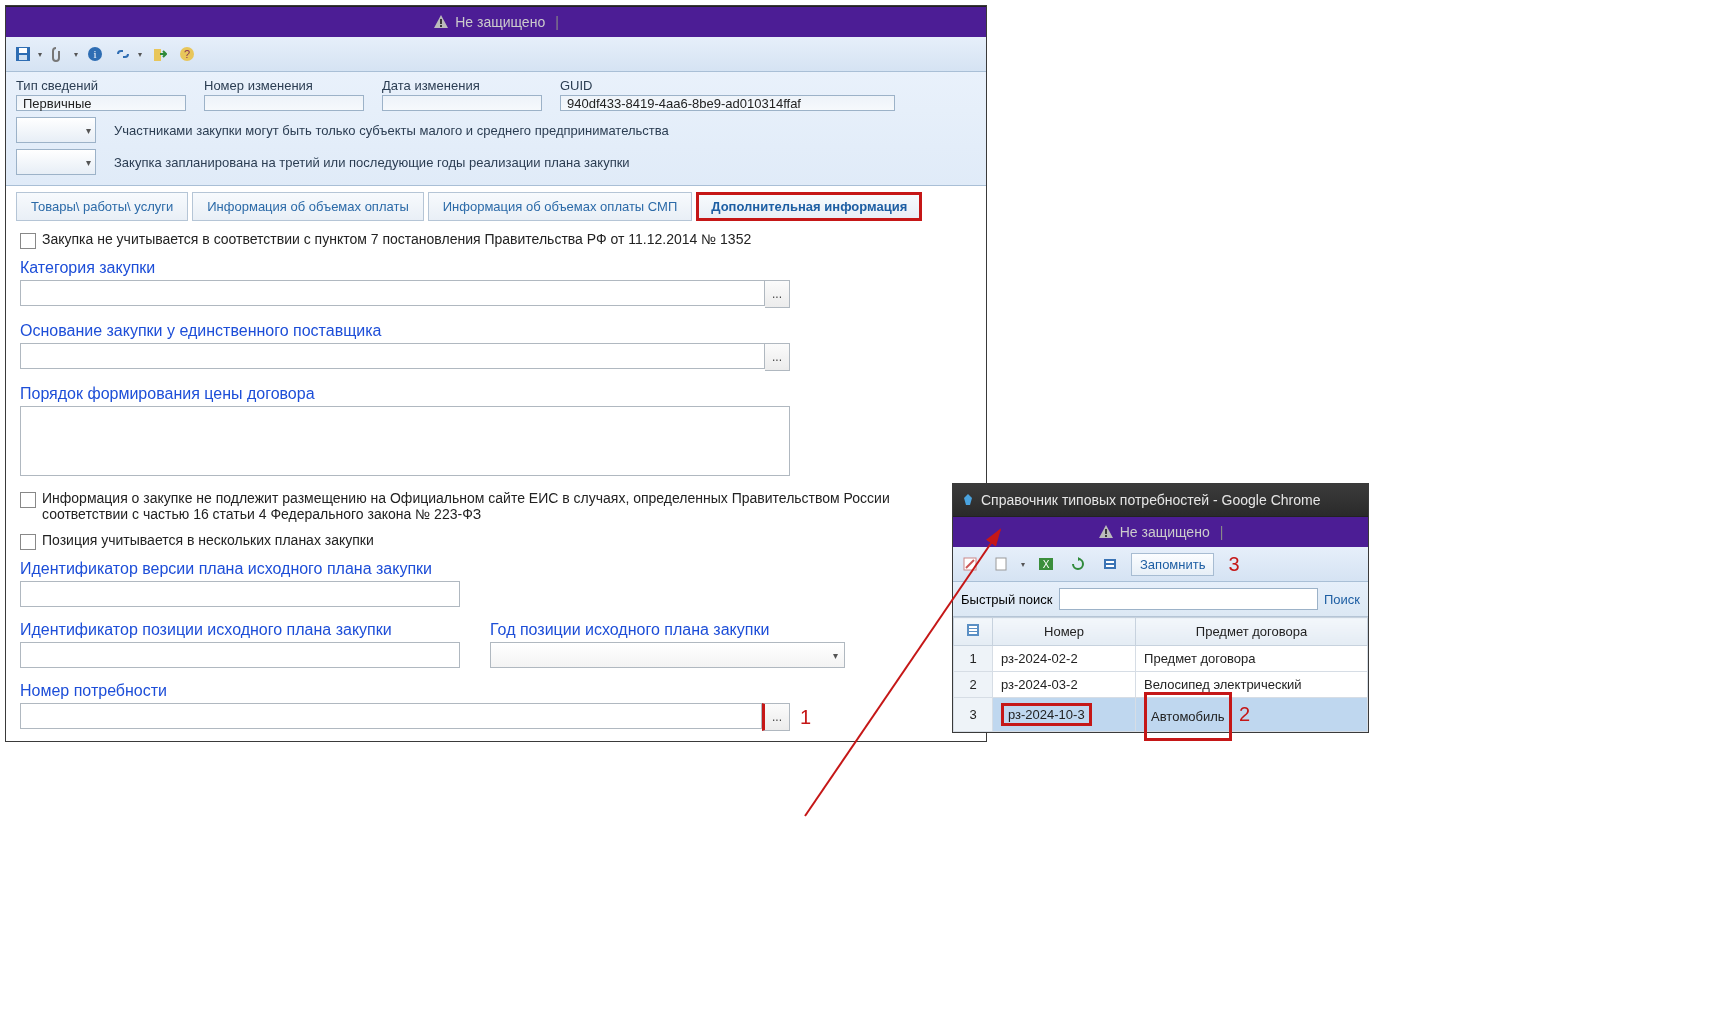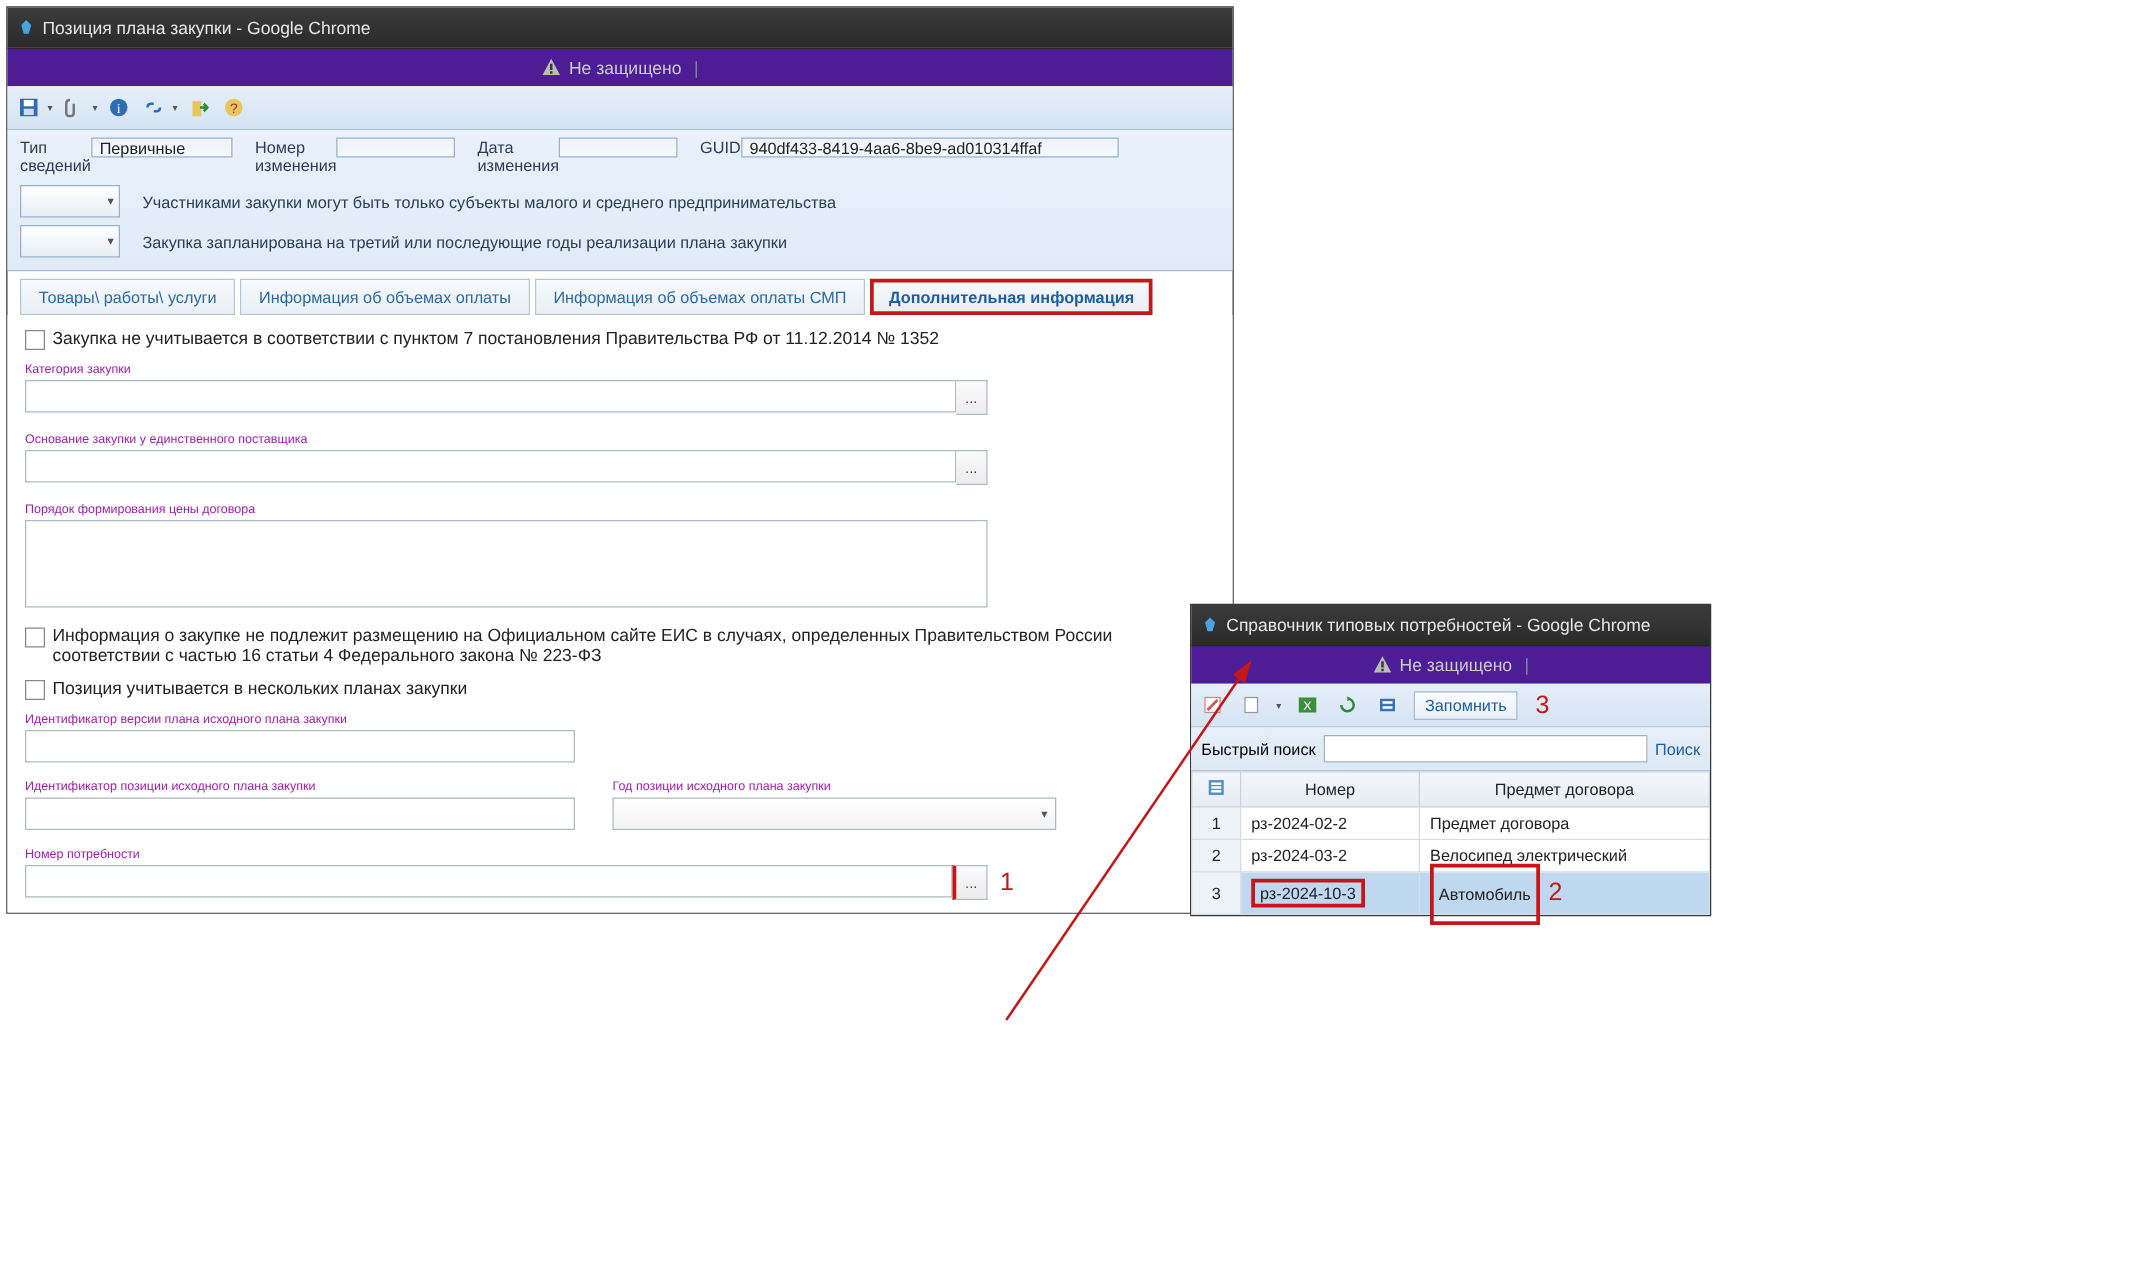--- a/index.html
+++ b/index.html
@@ -209,14 +209,6 @@
 <body>
 
 <div class="window" style="left:5px; top:5px; width:980px;">
-  <div class="titlebar">
-    <span class="ico">
-      <svg viewBox="0 0 14 14">
-          <path fill="#4aa3df" d="M7 1 L11 5 L9 12 L5 12 L3 5 Z"></path>
-        </svg>
-    </span>
-    <span>Позиция плана закупки - Google Chrome</span>
-  </div>
   <div class="addrbar">
     <span class="warn">
       <svg viewBox="0 0 16 16">

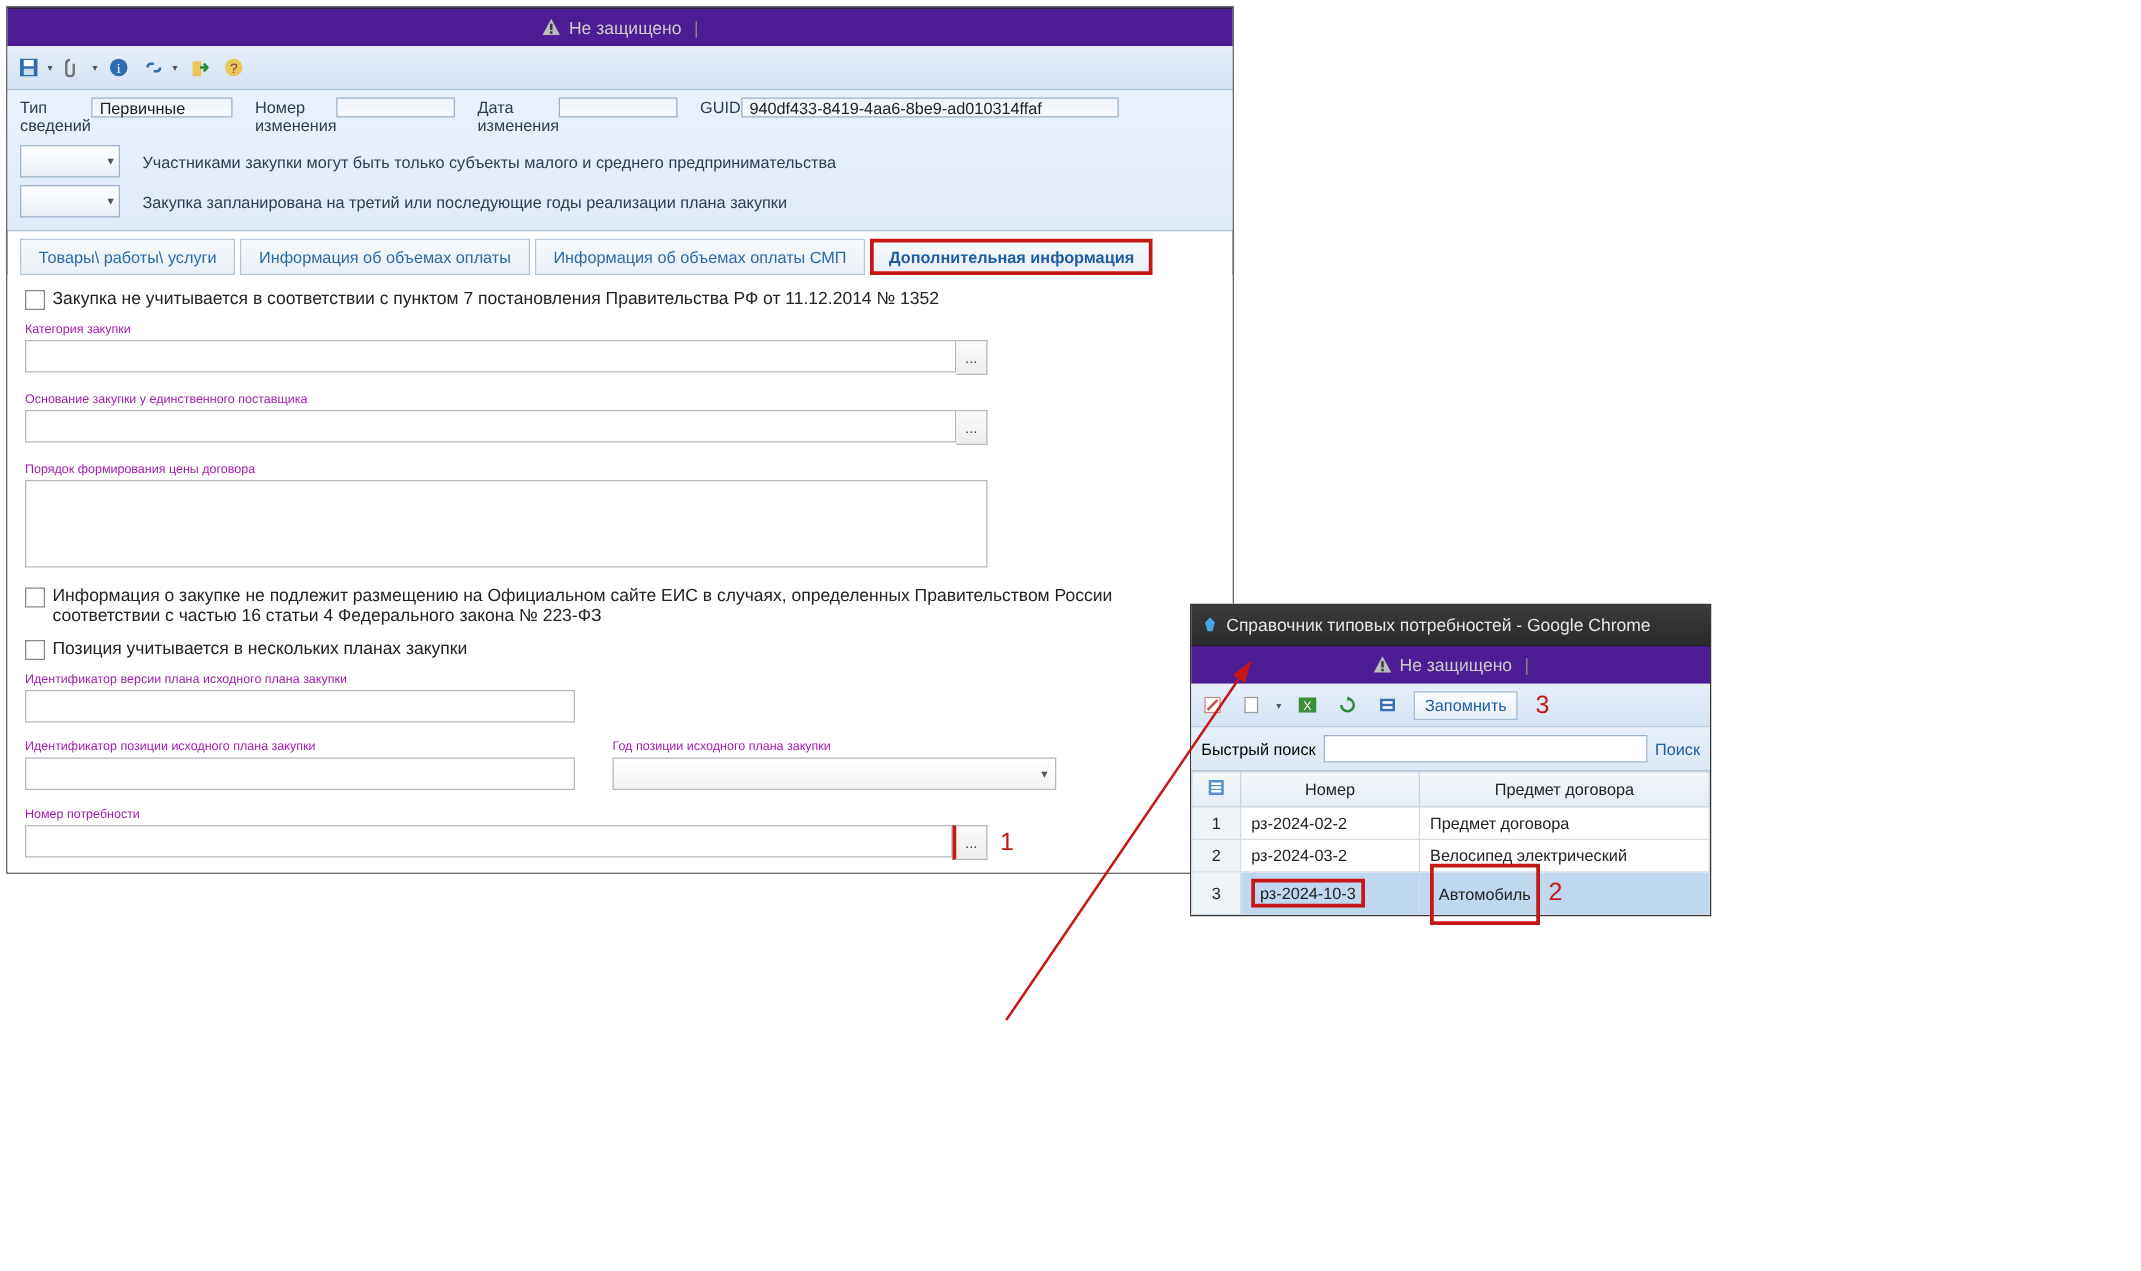--- a/index.html
+++ b/index.html
@@ -71,7 +71,7 @@
     border-bottom:1px solid #a9bfd6;
   }
   .frow { display:flex; gap:18px; margin-bottom:6px; align-items:flex-start;}
-  .fcol { display:flex; flex-direction:row; }
+  .fcol { display:flex; flex-direction:column; }
   .flabel { color:#2b3d52; font-size:13px; margin-bottom:2px;}
   .finput {
     border:1px solid #9cb2c8;

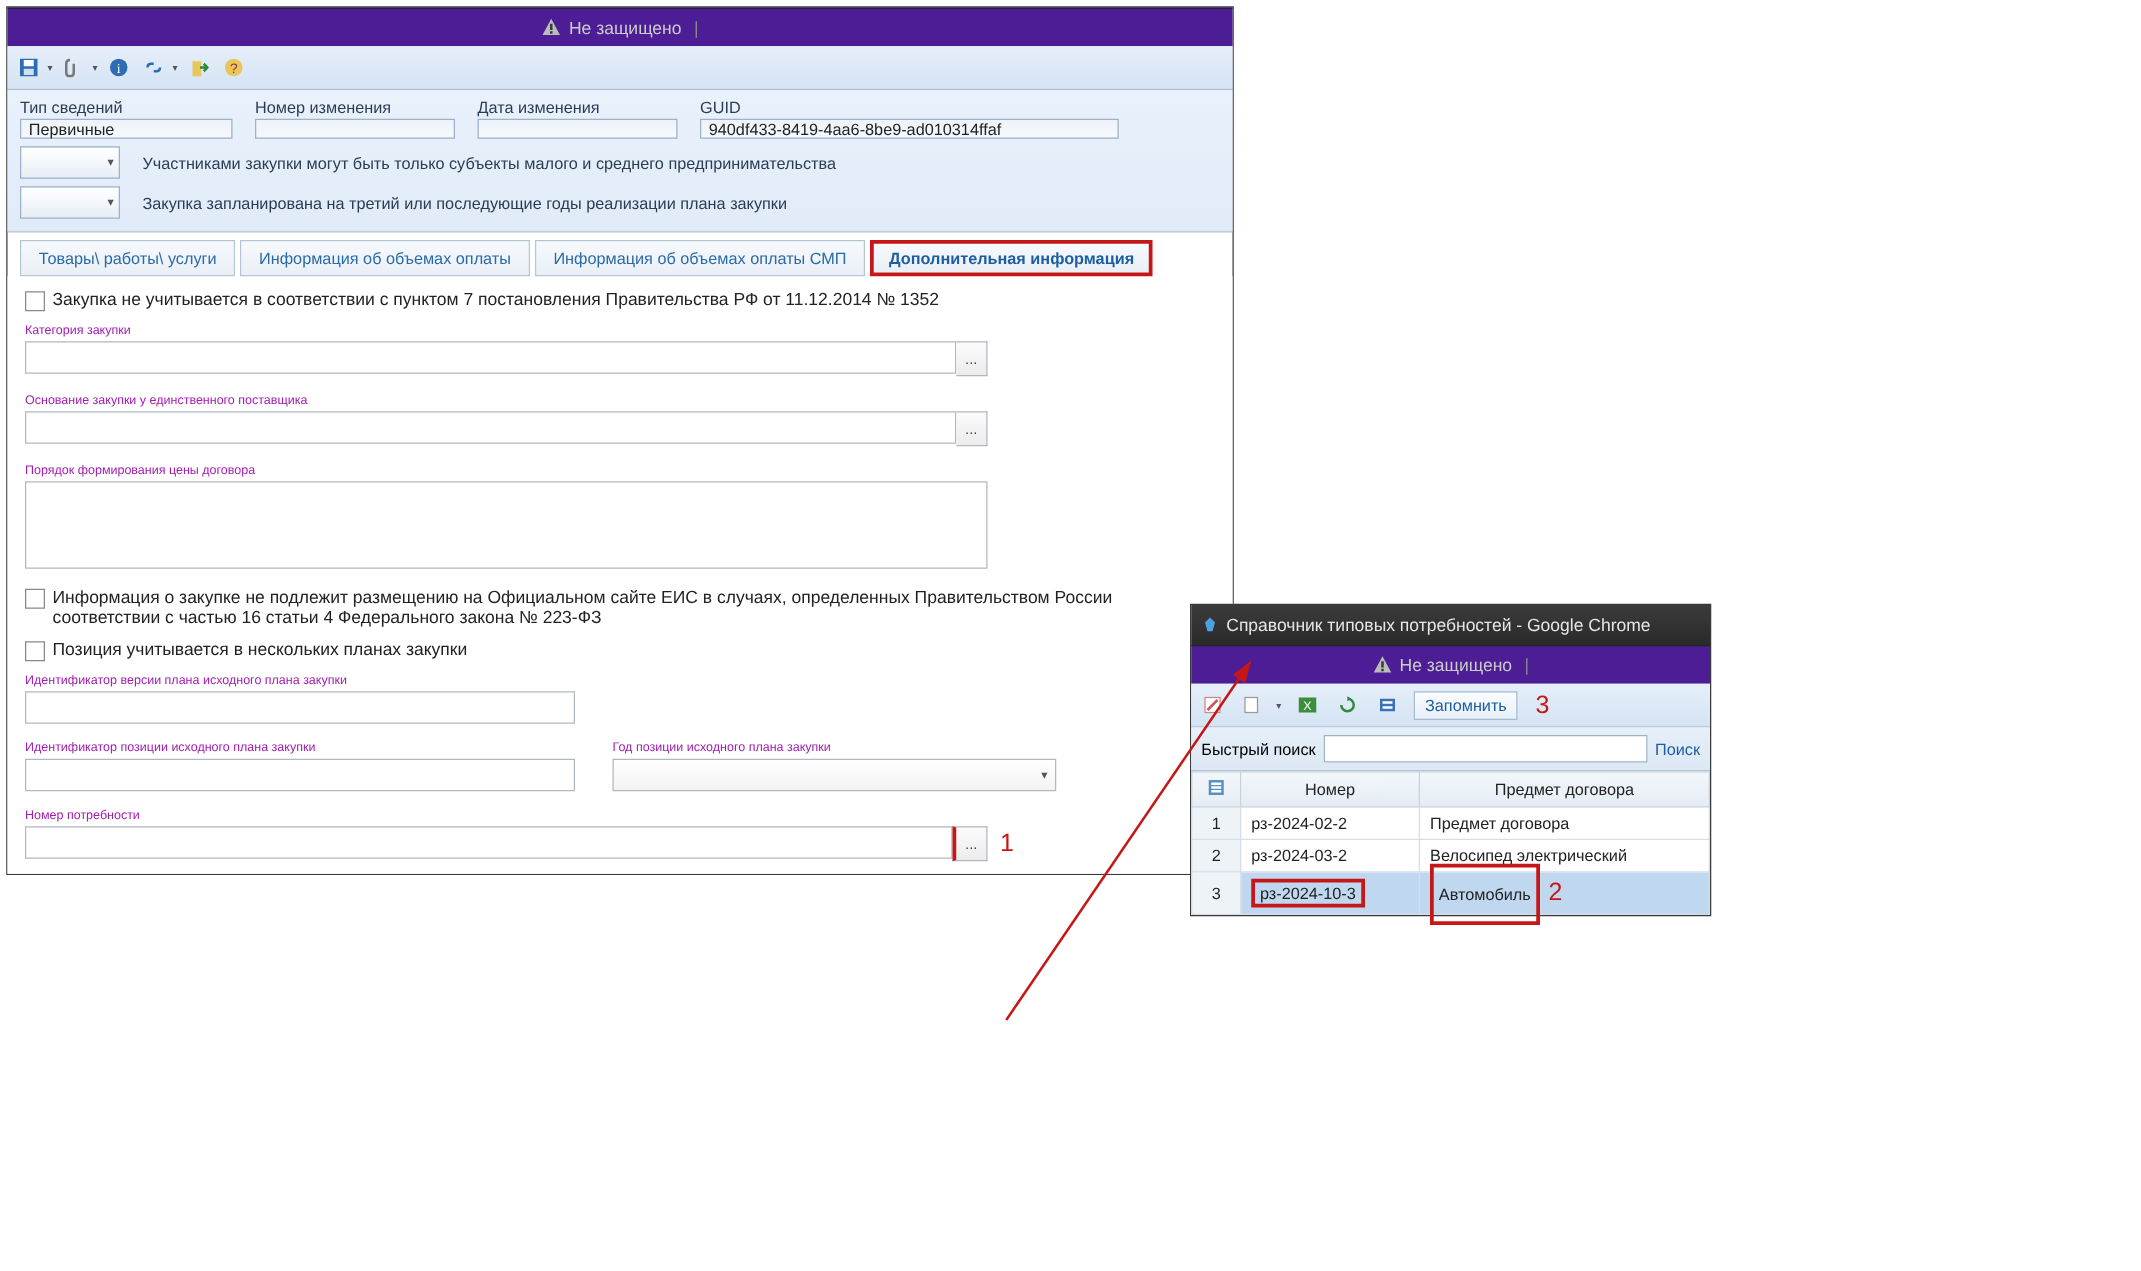--- a/index.html
+++ b/index.html
@@ -124,7 +124,7 @@
     width:14px; height:14px; border:1px solid #888; background:#fff; flex:0 0 14px; margin-top:2px;
   }
   .lbl { color:#222; font-size:14px; }
-  .flabel2 { color:#a21caf; font-size:10px; margin-bottom:3px; display:block; }
+  .flabel2 { color:#1d4ed8; font-size:16px; margin-bottom:3px; display:block; }
   .txt {
     border:1px solid #b0b8c0;
     background:#fff;

